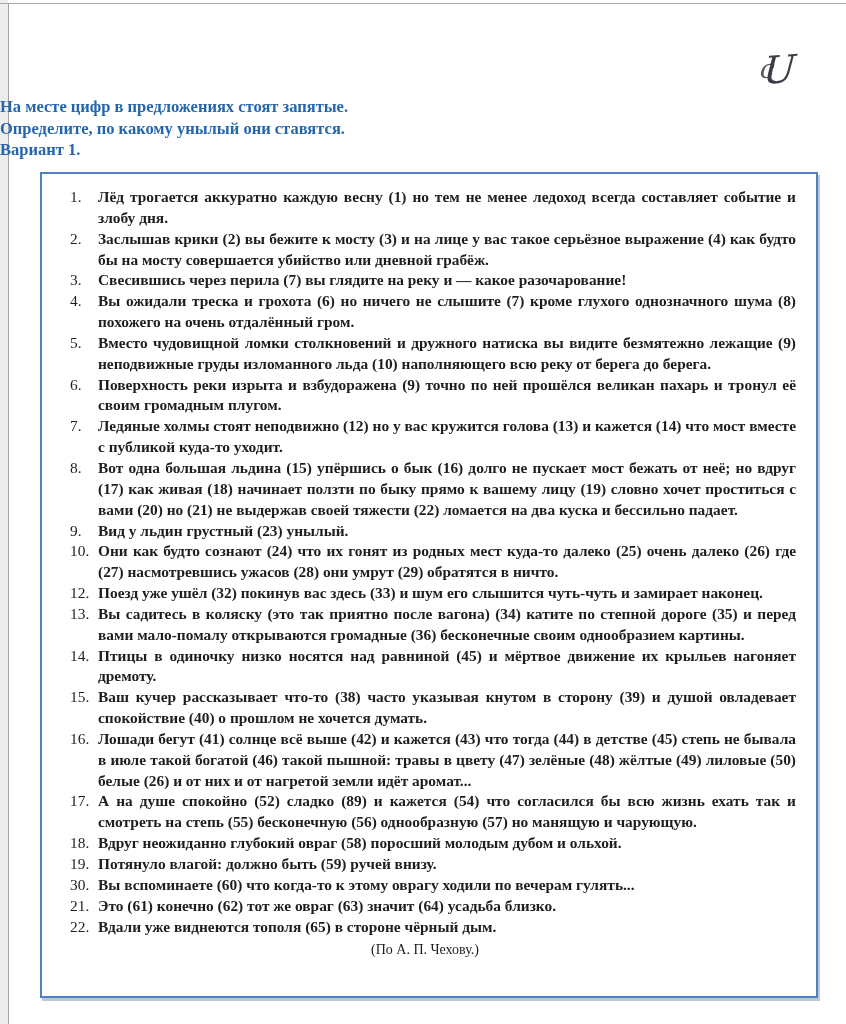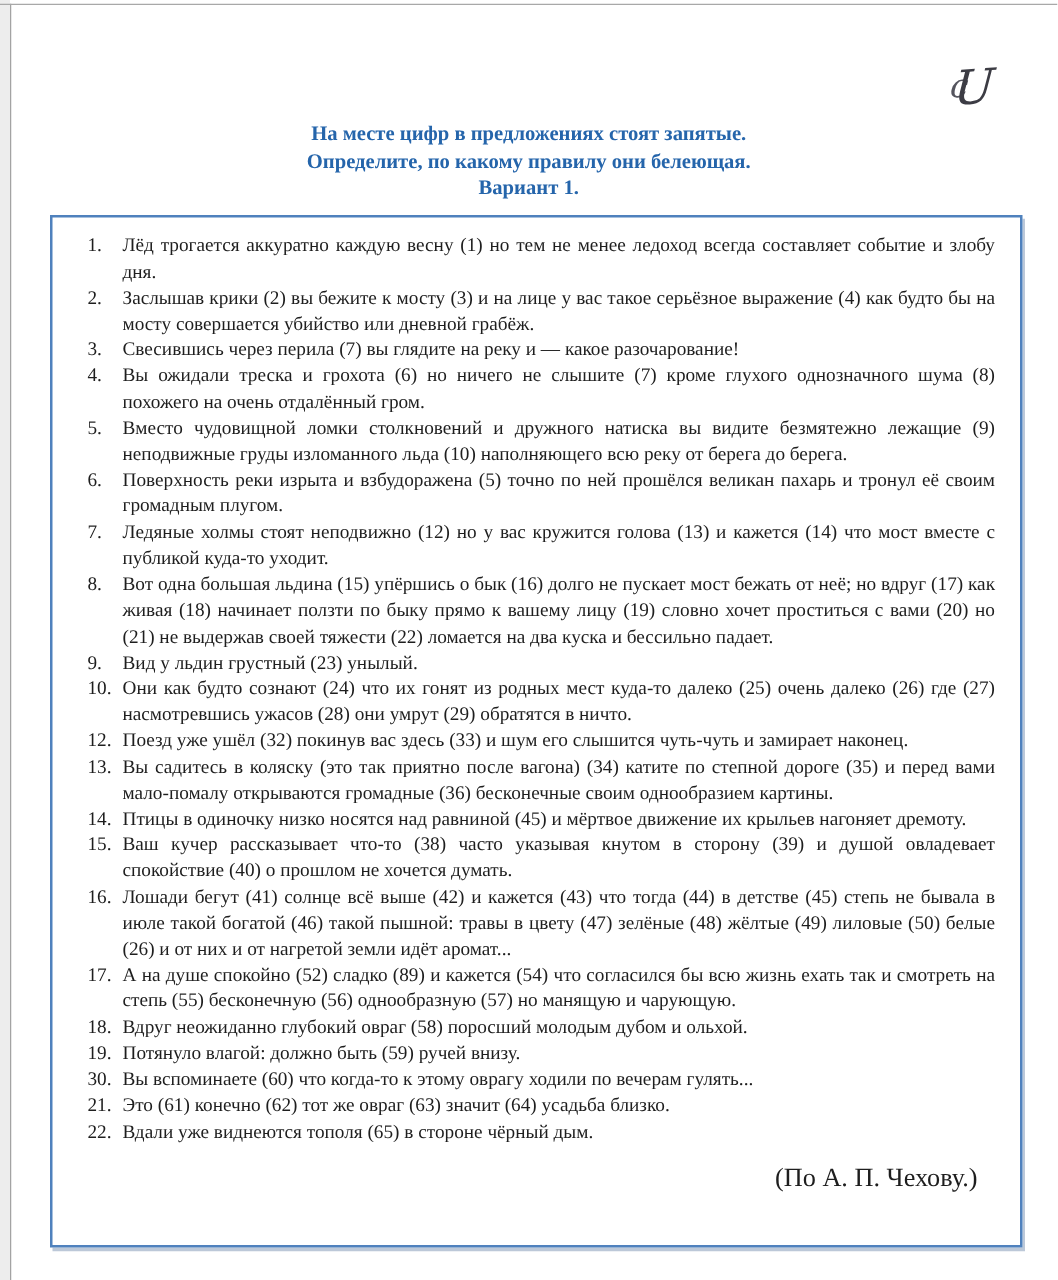--- a/index.html
+++ b/index.html
@@ -45,7 +45,7 @@
 
   .title-block {
     position: absolute; top: 96px; left: 0; right: 0;
-    text-align: center;
+    text-align: left;
     color: #2565ab;
     font-weight: bold;
     font-size: 16.5px;

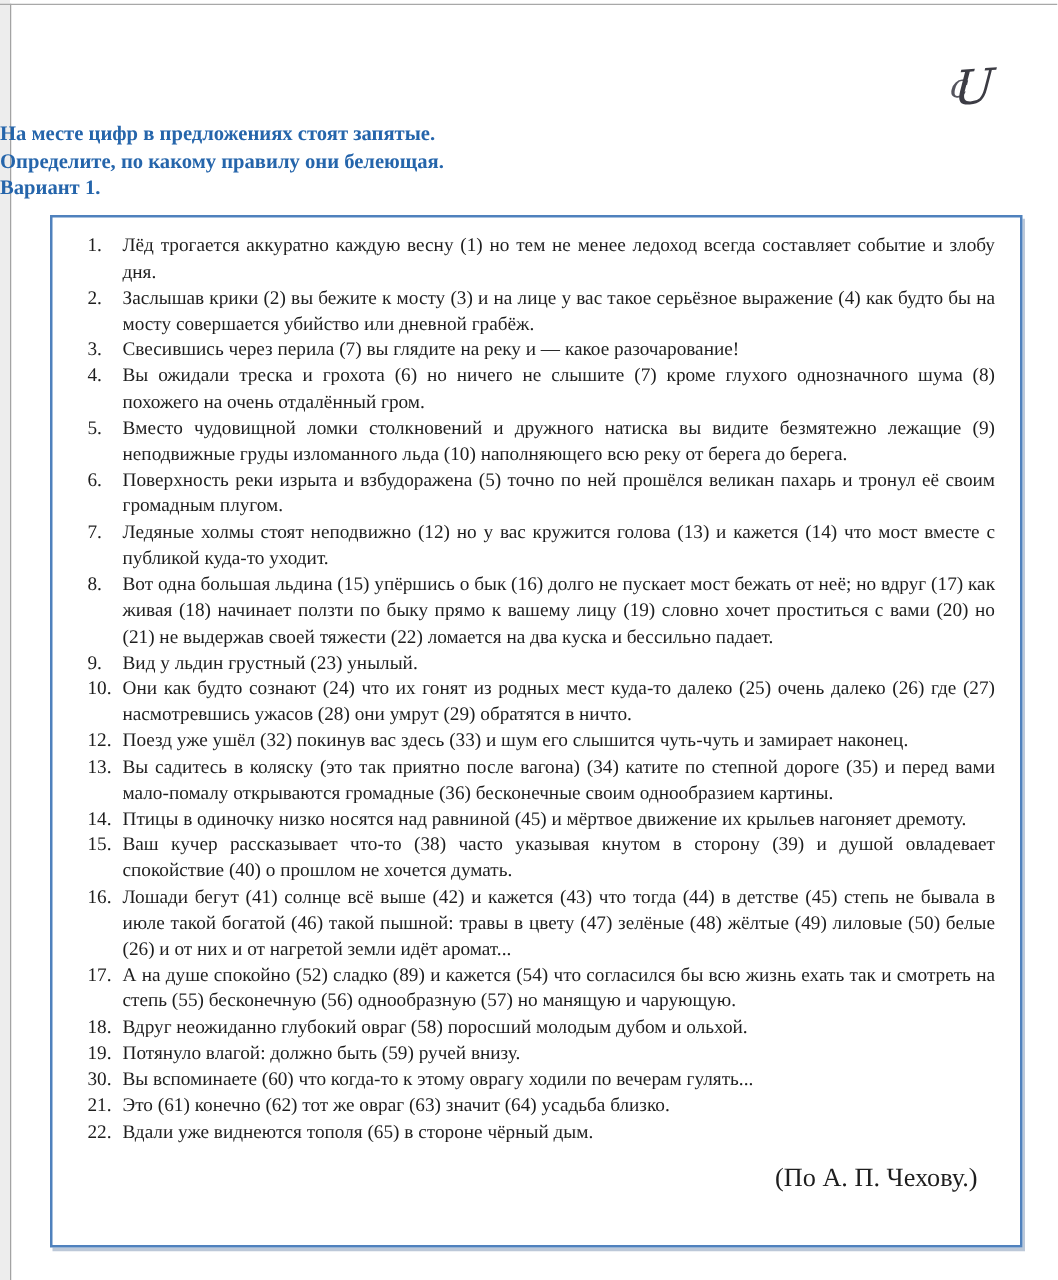--- a/index.html
+++ b/index.html
@@ -102,7 +102,7 @@
 
   <div class="title-block">
     <div>На месте цифр в предложениях стоят запятые.</div>
-    <div>Определите, по какому правилу они белеющая.</div>
+    <div>Определите, по какому унылый они ставятся.</div>
     <div>Вариант 1.</div>
   </div>
 

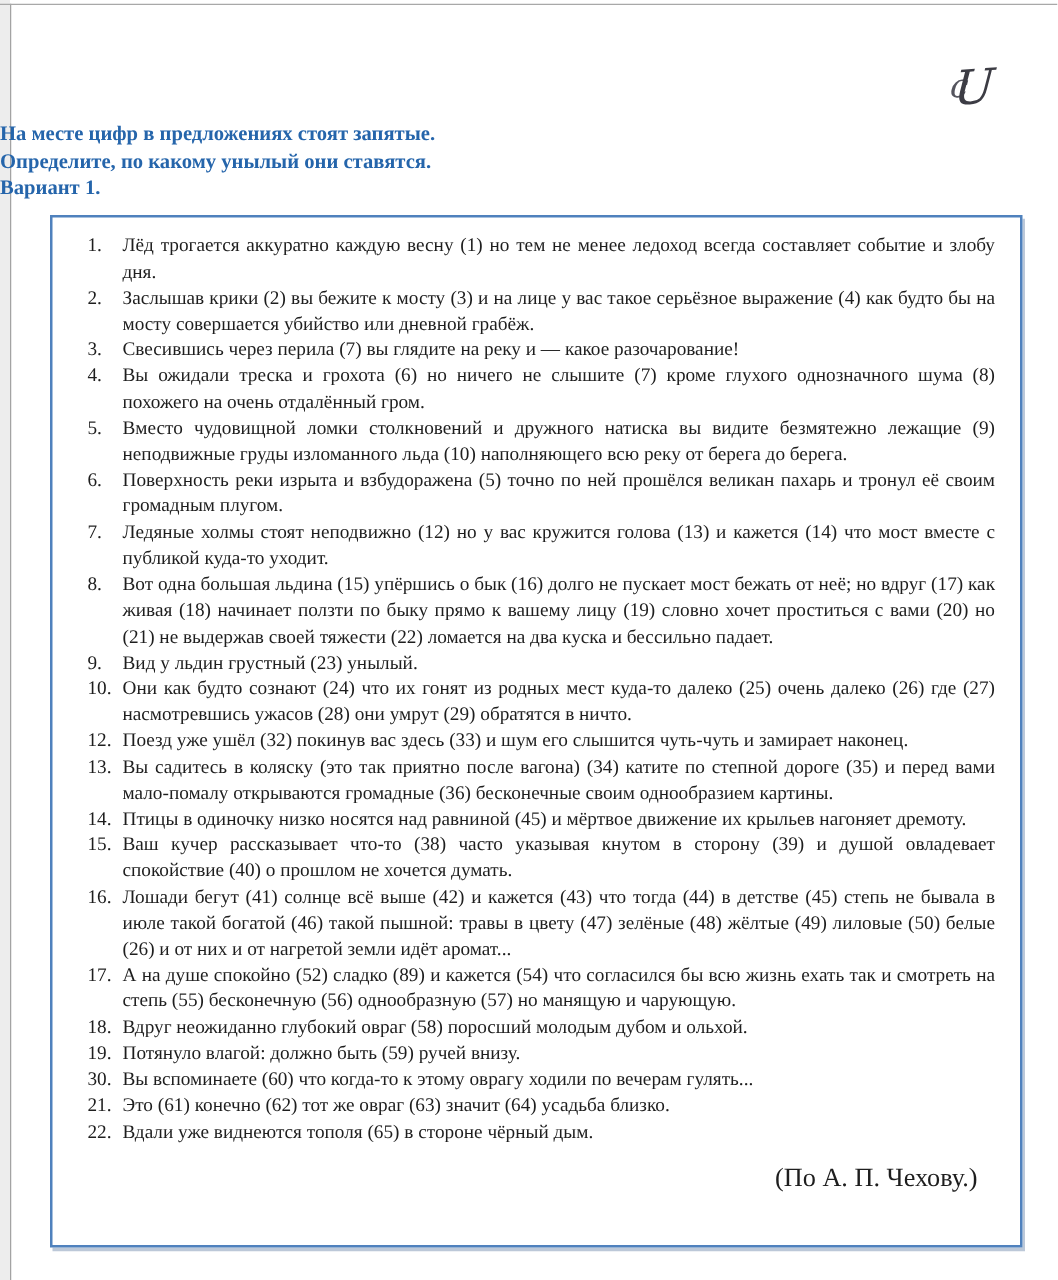--- a/index.html
+++ b/index.html
@@ -78,6 +78,7 @@
     flex: 1;
     text-align: justify;
     padding-right: 4px;
+    font-weight: bold;
   }
 
   .attribution {

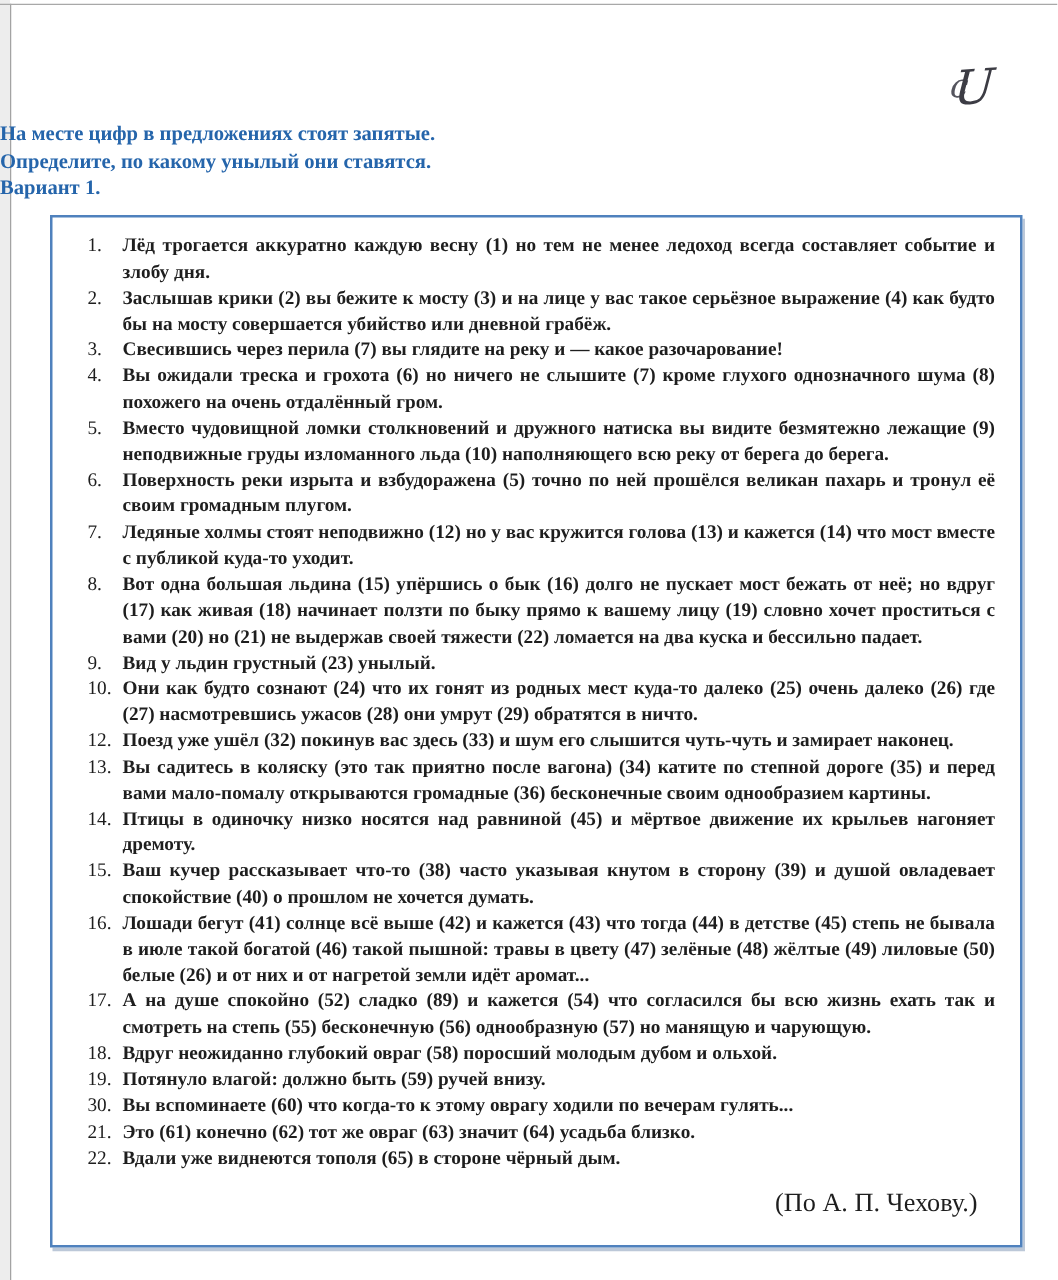--- a/index.html
+++ b/index.html
@@ -131,7 +131,7 @@
         </li>
         <li>
           <span class="num">6.</span>
-          <span class="txt">Поверхность реки изрыта и взбудоражена (5) точно по ней прошёлся великан пахарь и тронул её своим громадным плугом.</span>
+          <span class="txt">Поверхность реки изрыта и взбудоражена (9) точно по ней прошёлся великан пахарь и тронул её своим громадным плугом.</span>
         </li>
         <li>
           <span class="num">7.</span>

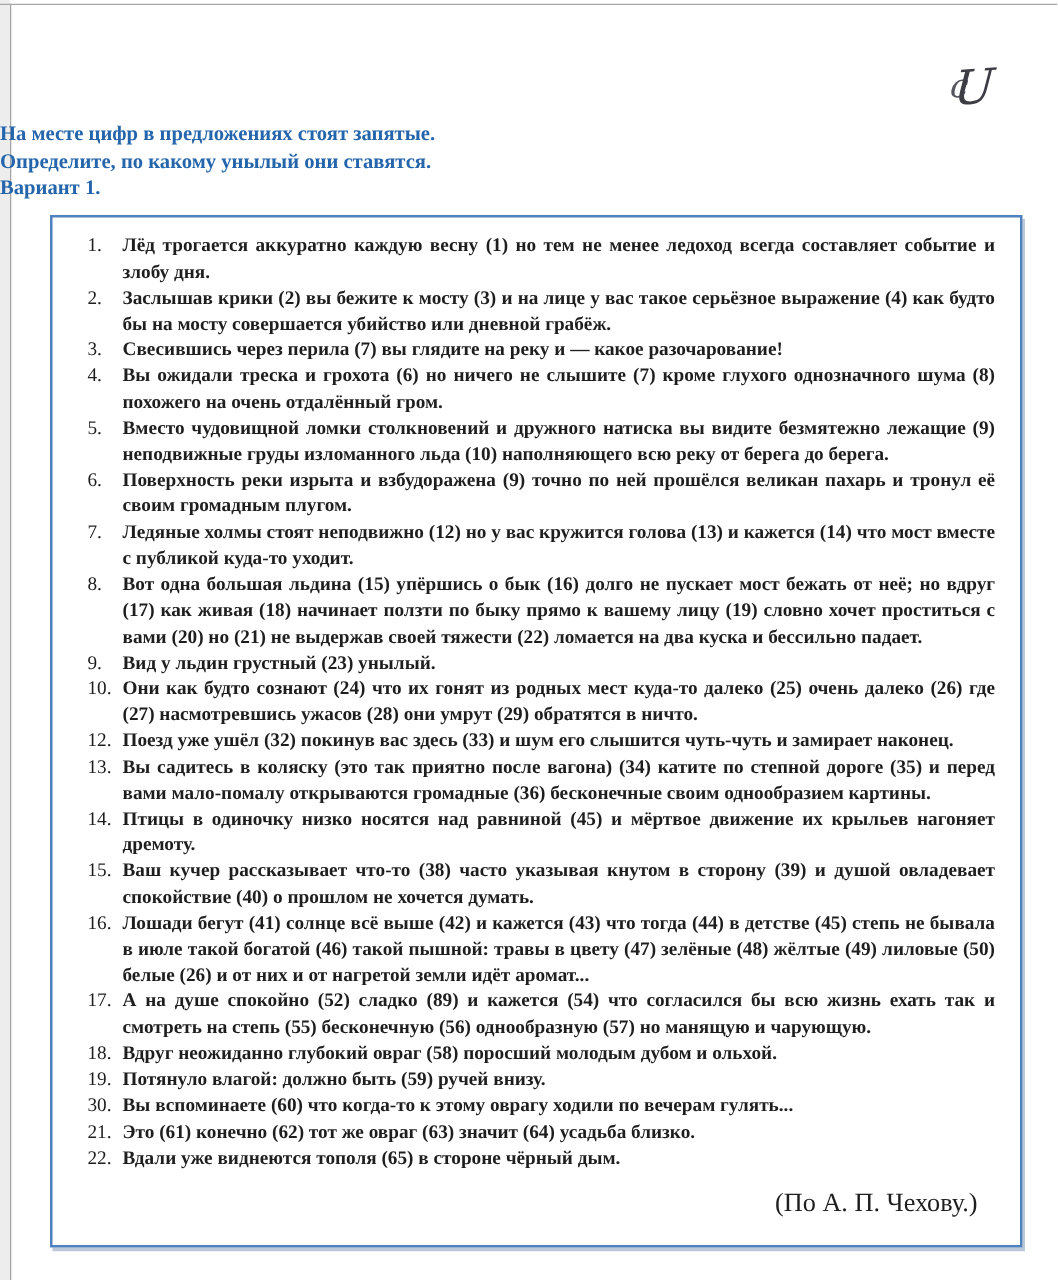--- a/index.html
+++ b/index.html
@@ -82,11 +82,11 @@
   }
 
   .attribution {
-    text-align: right;
-    font-size: 21px;
+    text-align: center;
+    font-size: 14px;
     line-height: 21px;
     padding-right: 18px;
-    margin-top: 15px;
+    margin-top: 2px;
     color: #1e1e1e;
   }
 </style>

